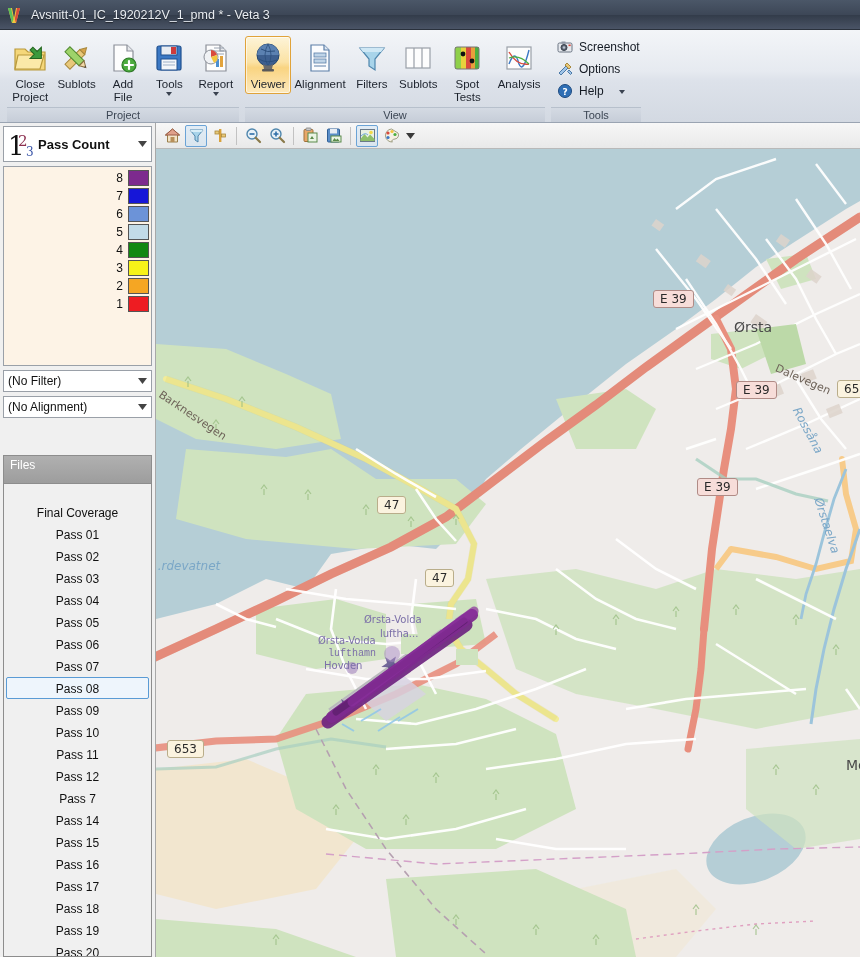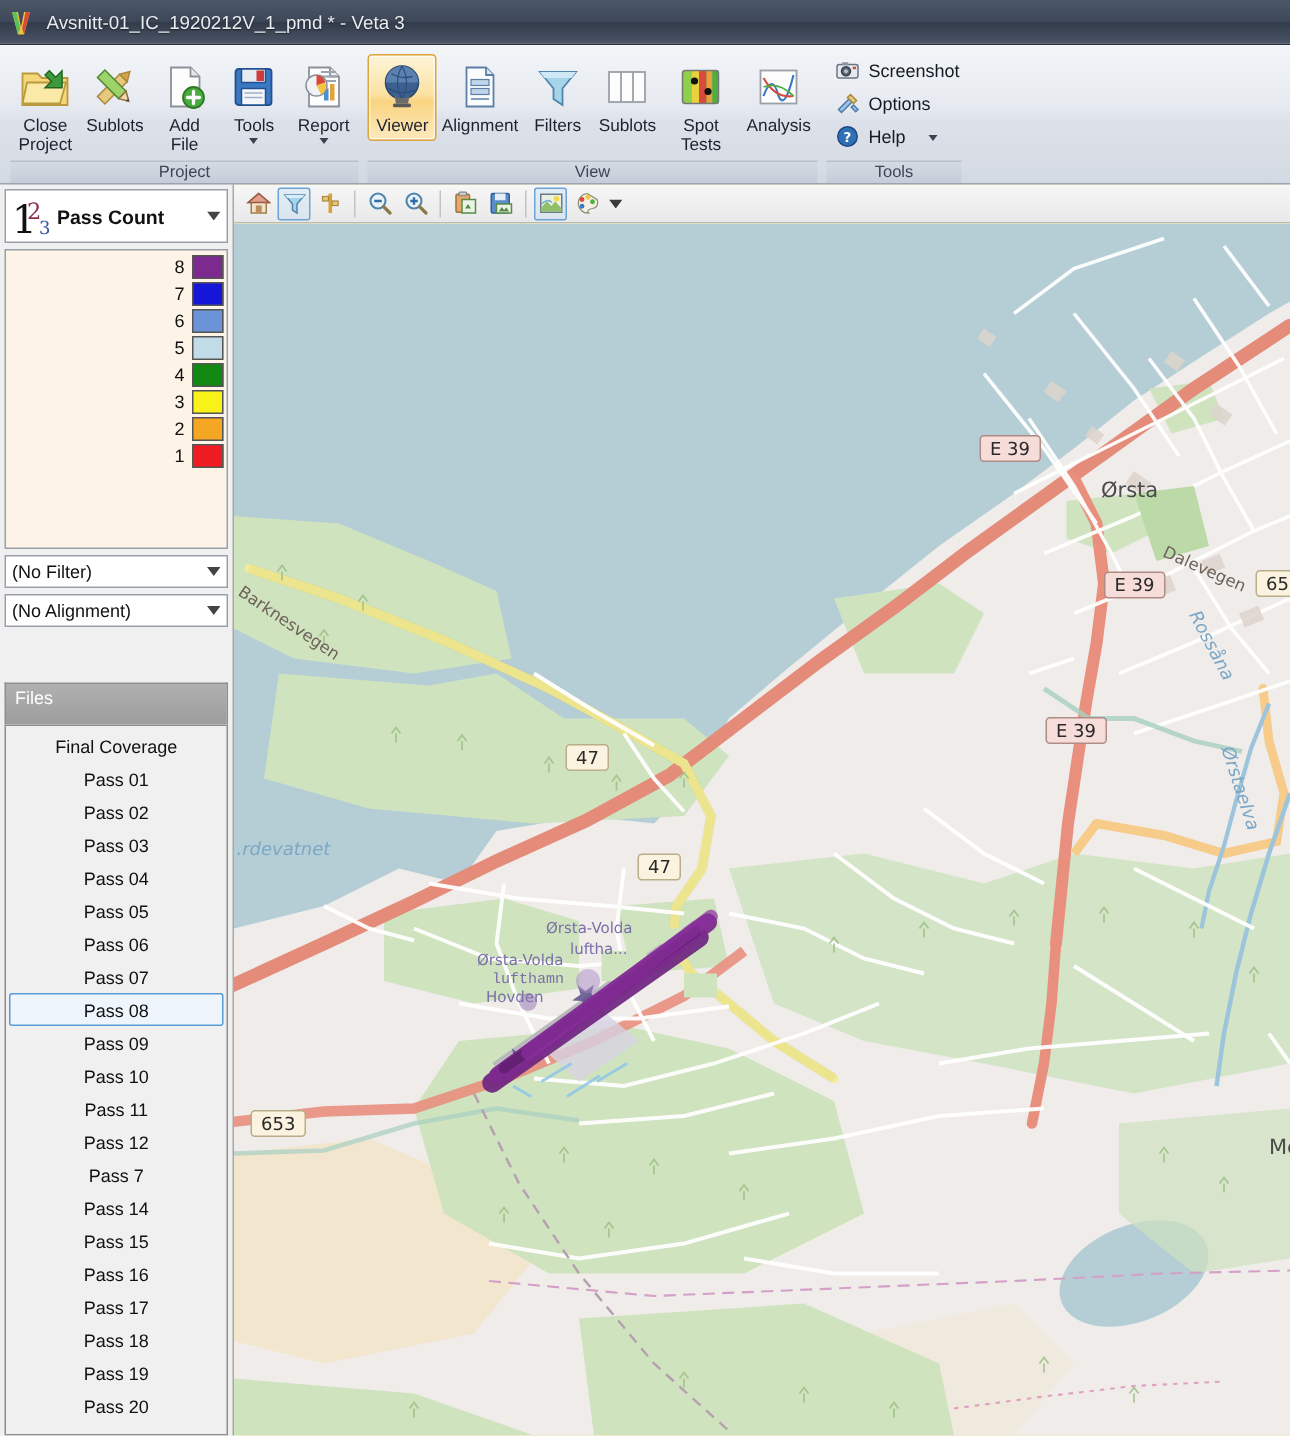--- a/index.html
+++ b/index.html
@@ -151,7 +151,7 @@
     border: 1px solid #8d8d8d;
     background: #f0f0f0;
     overflow: hidden;
-    padding-top: 2px;
+    padding-top: 17px;
   }
   .file-item {
     height: 22px; line-height: 22px;

